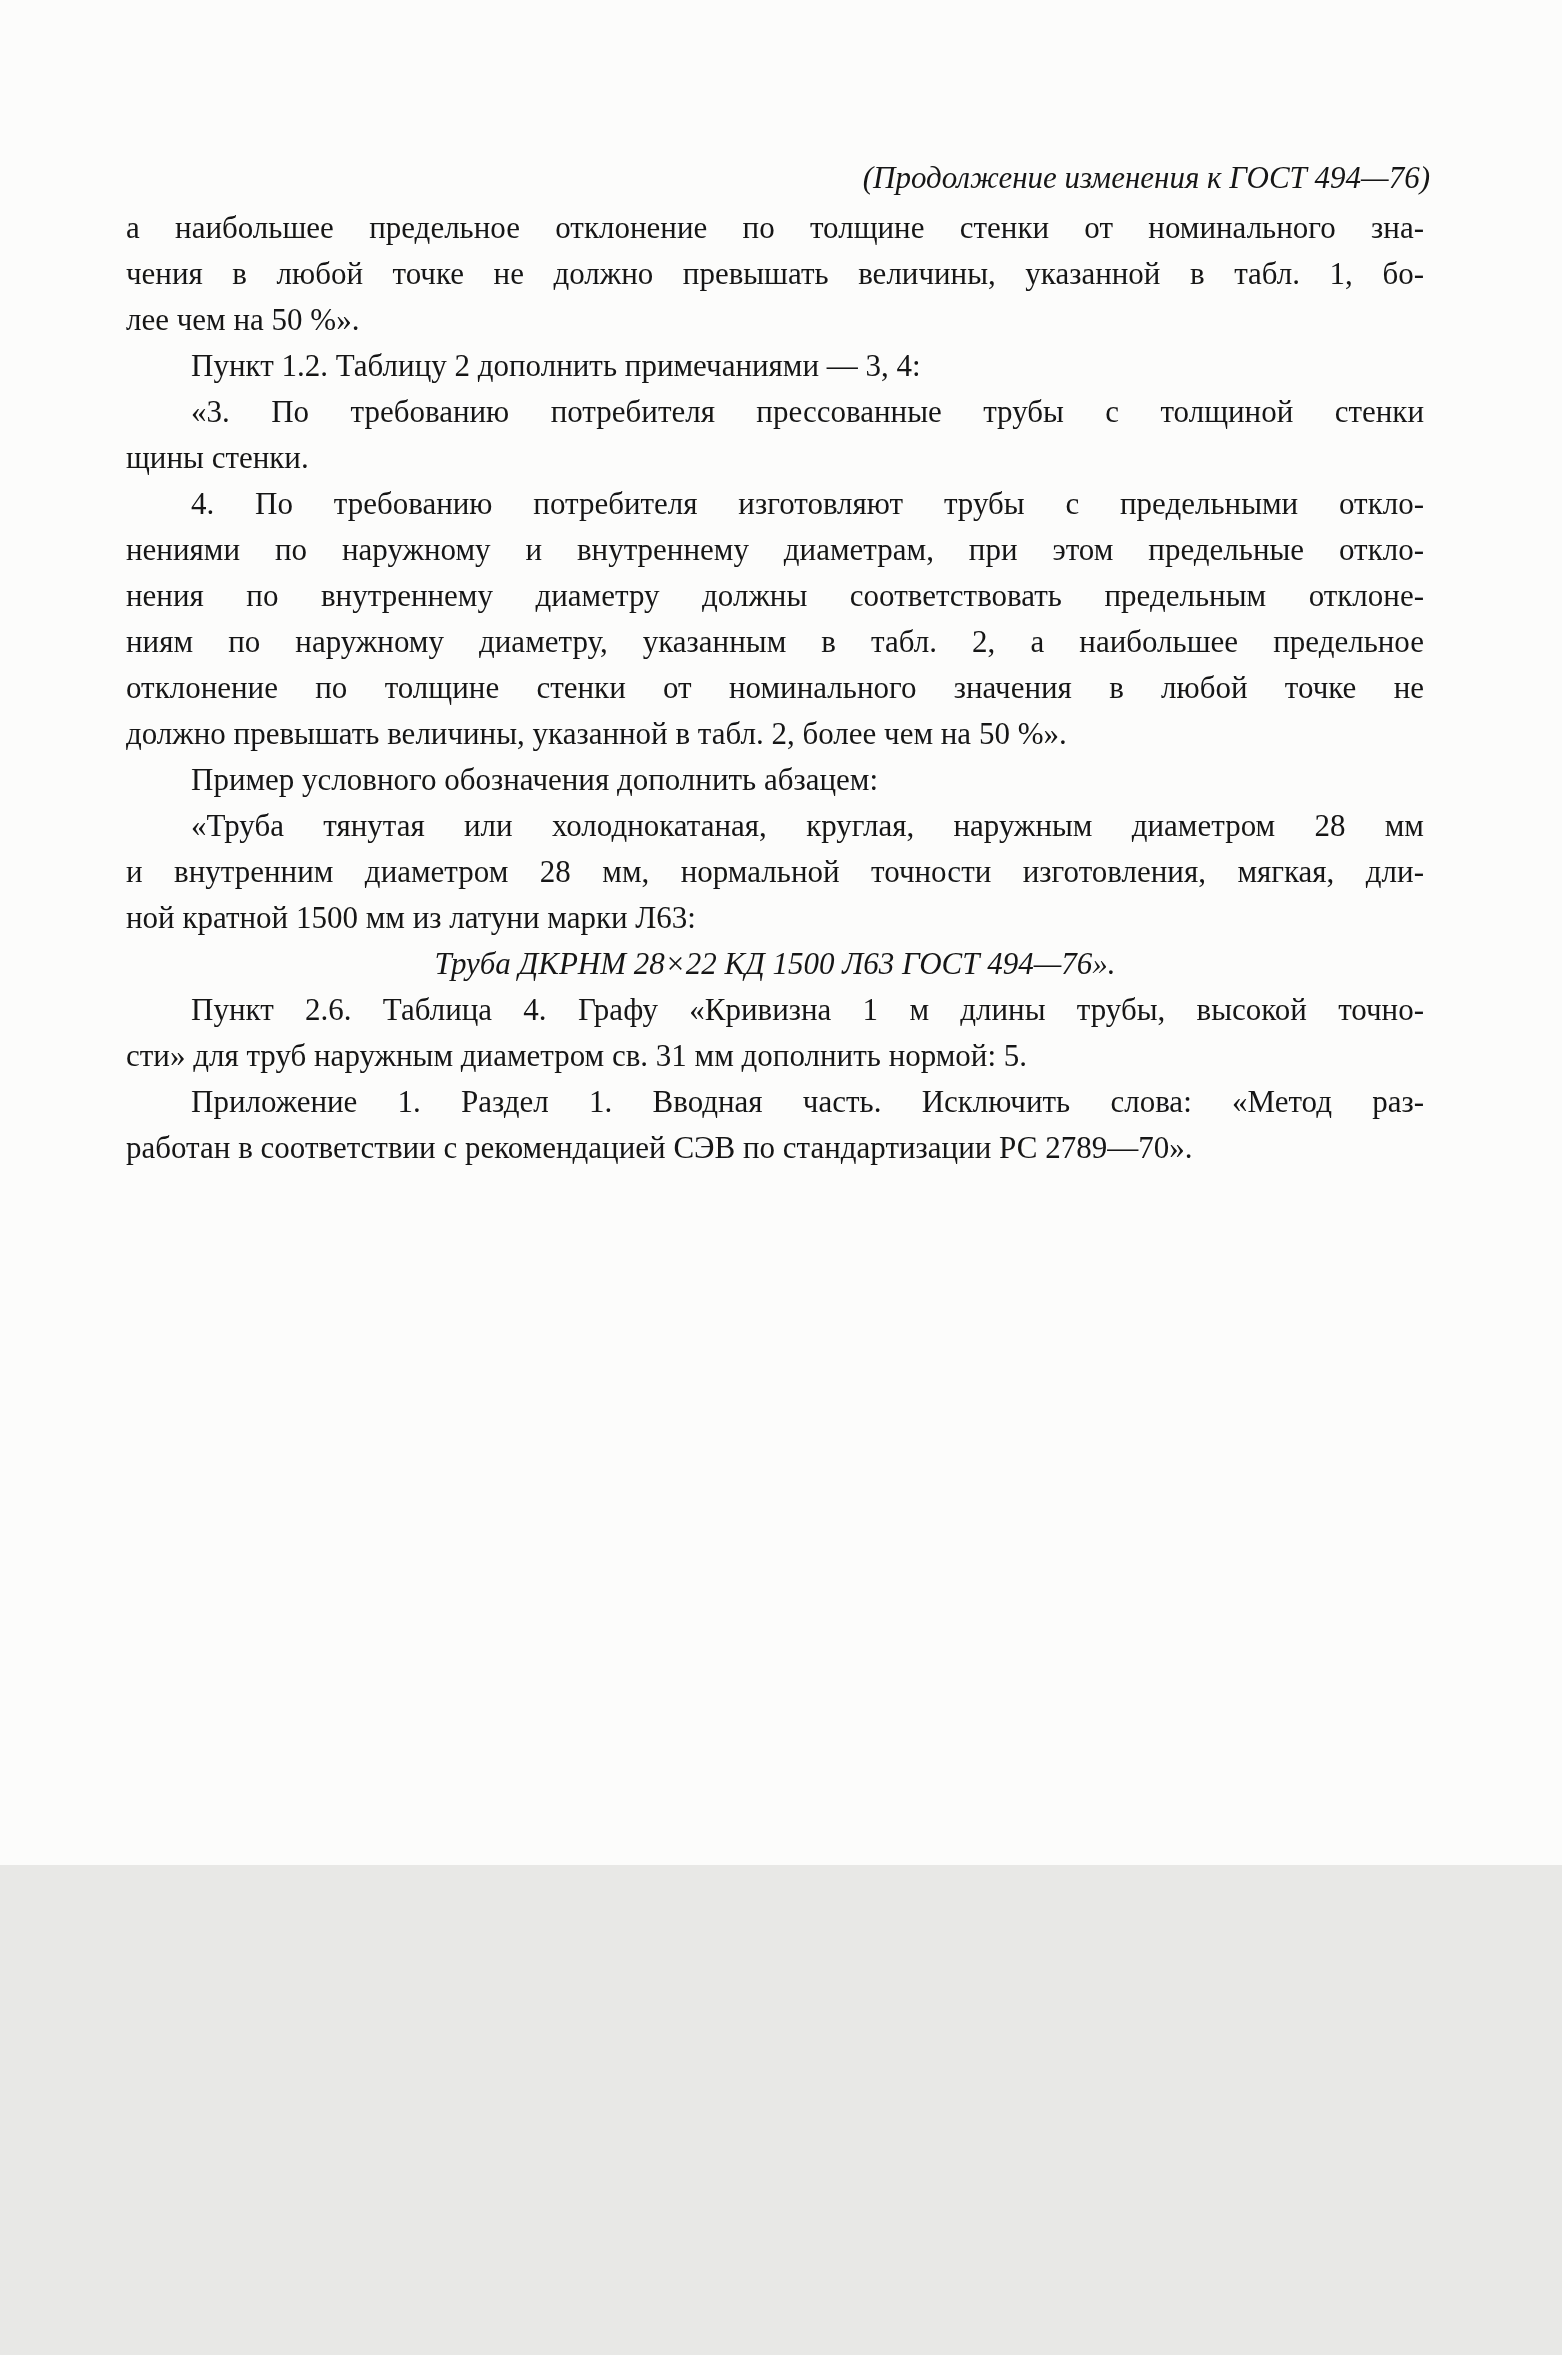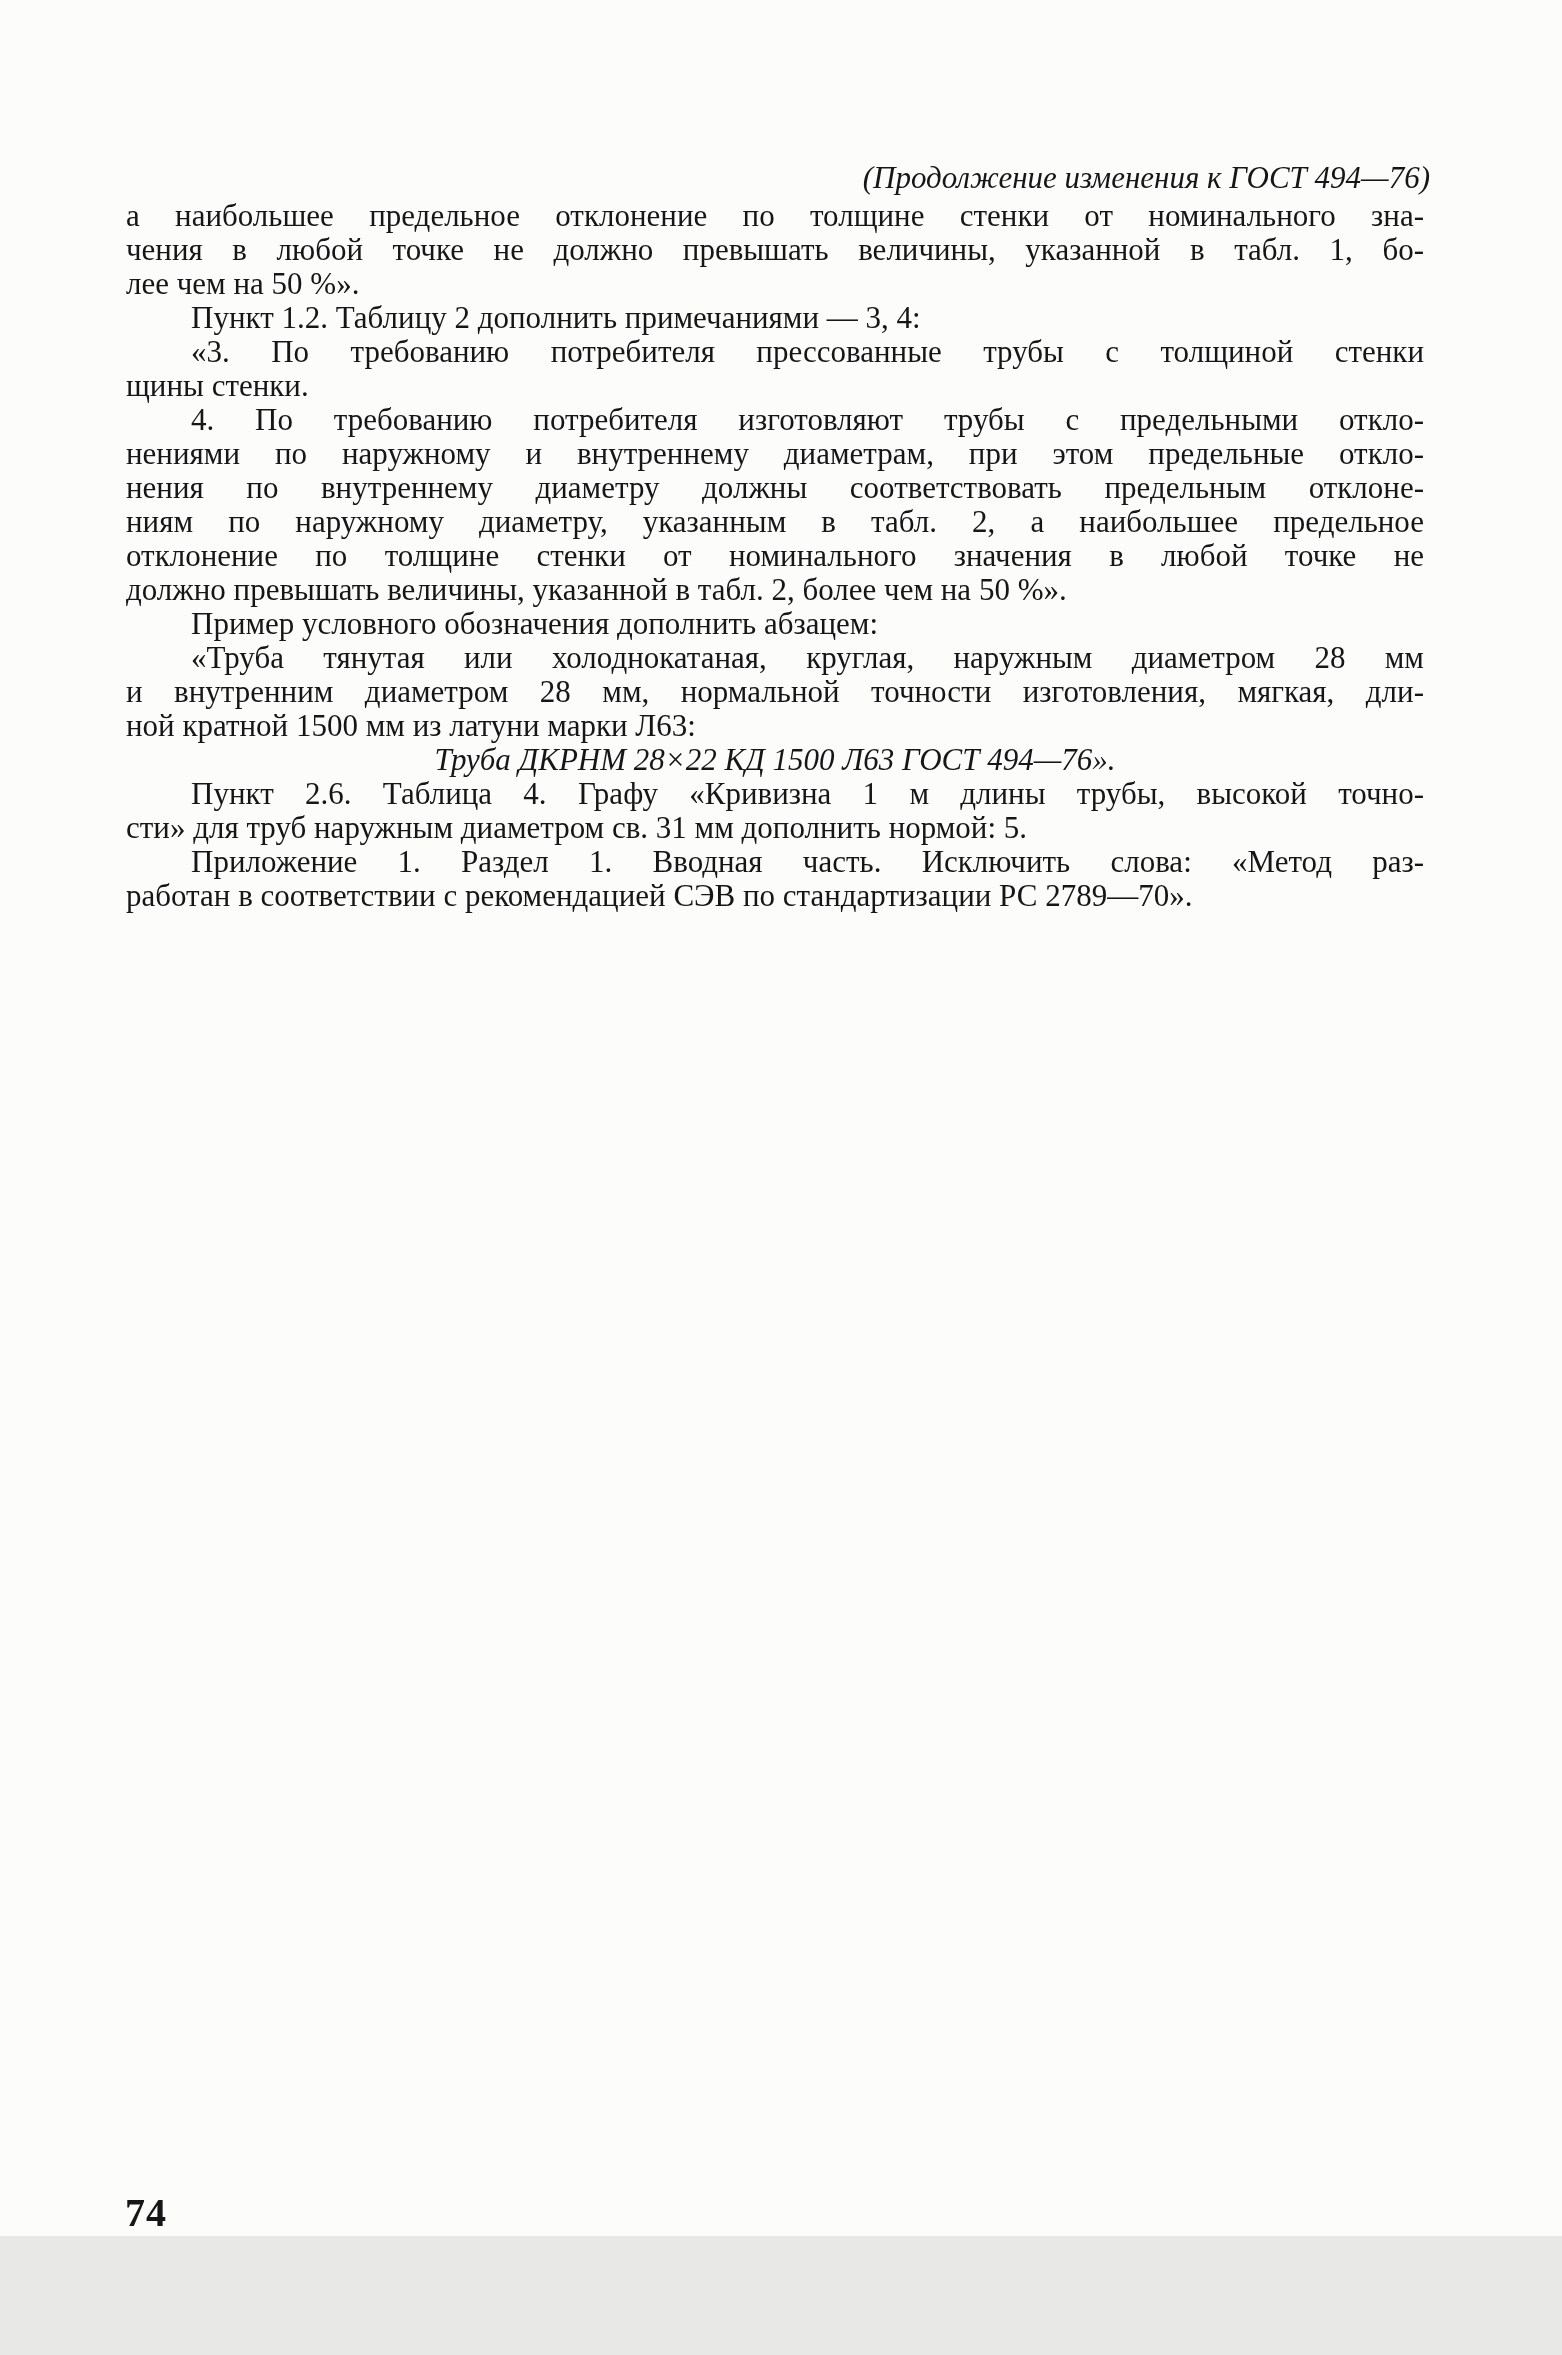--- a/index.html
+++ b/index.html
@@ -10,7 +10,7 @@
   .page {
     position: relative;
     width: 1562px;
-    height: 2236px;
+    height: 1865px;
     margin: 0 auto;
     background: #fcfcfb;
     color: #161616;

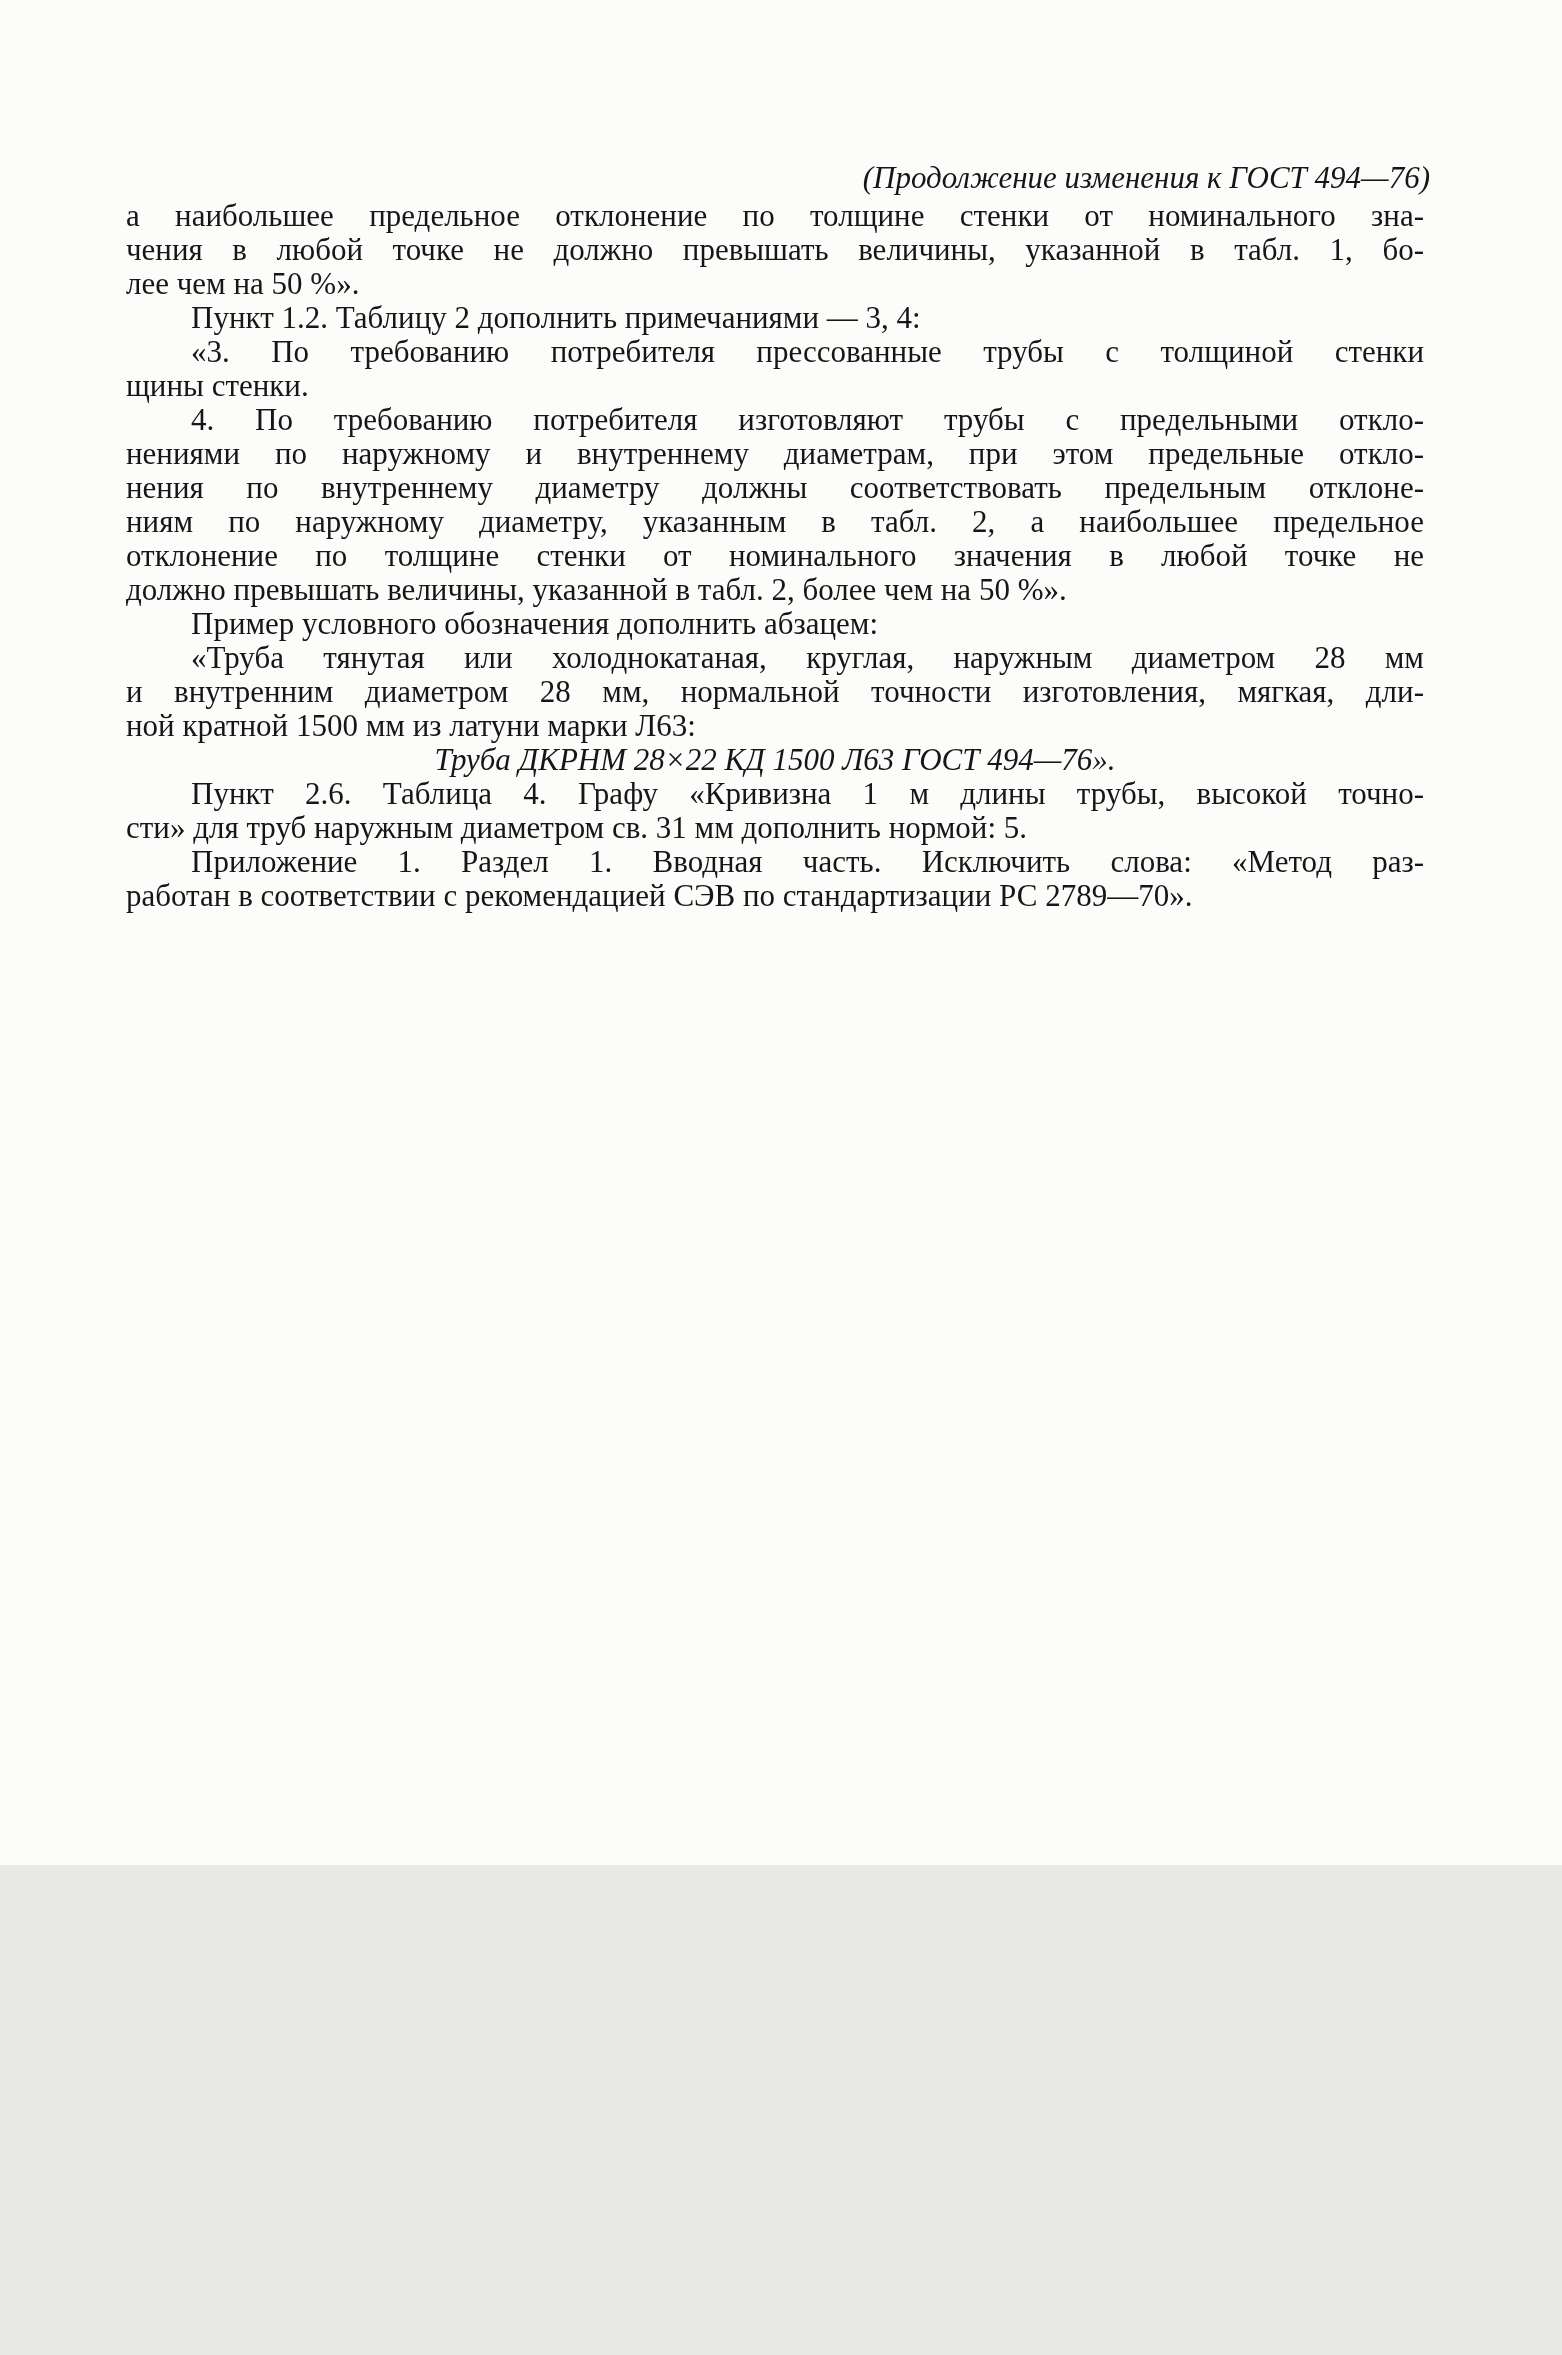--- a/index.html
+++ b/index.html
@@ -39,6 +39,7 @@
   .line {
     text-align: left;
     white-space: normal;
+    margin-top: 12px;
   }
   .just {
     text-align: justify;

